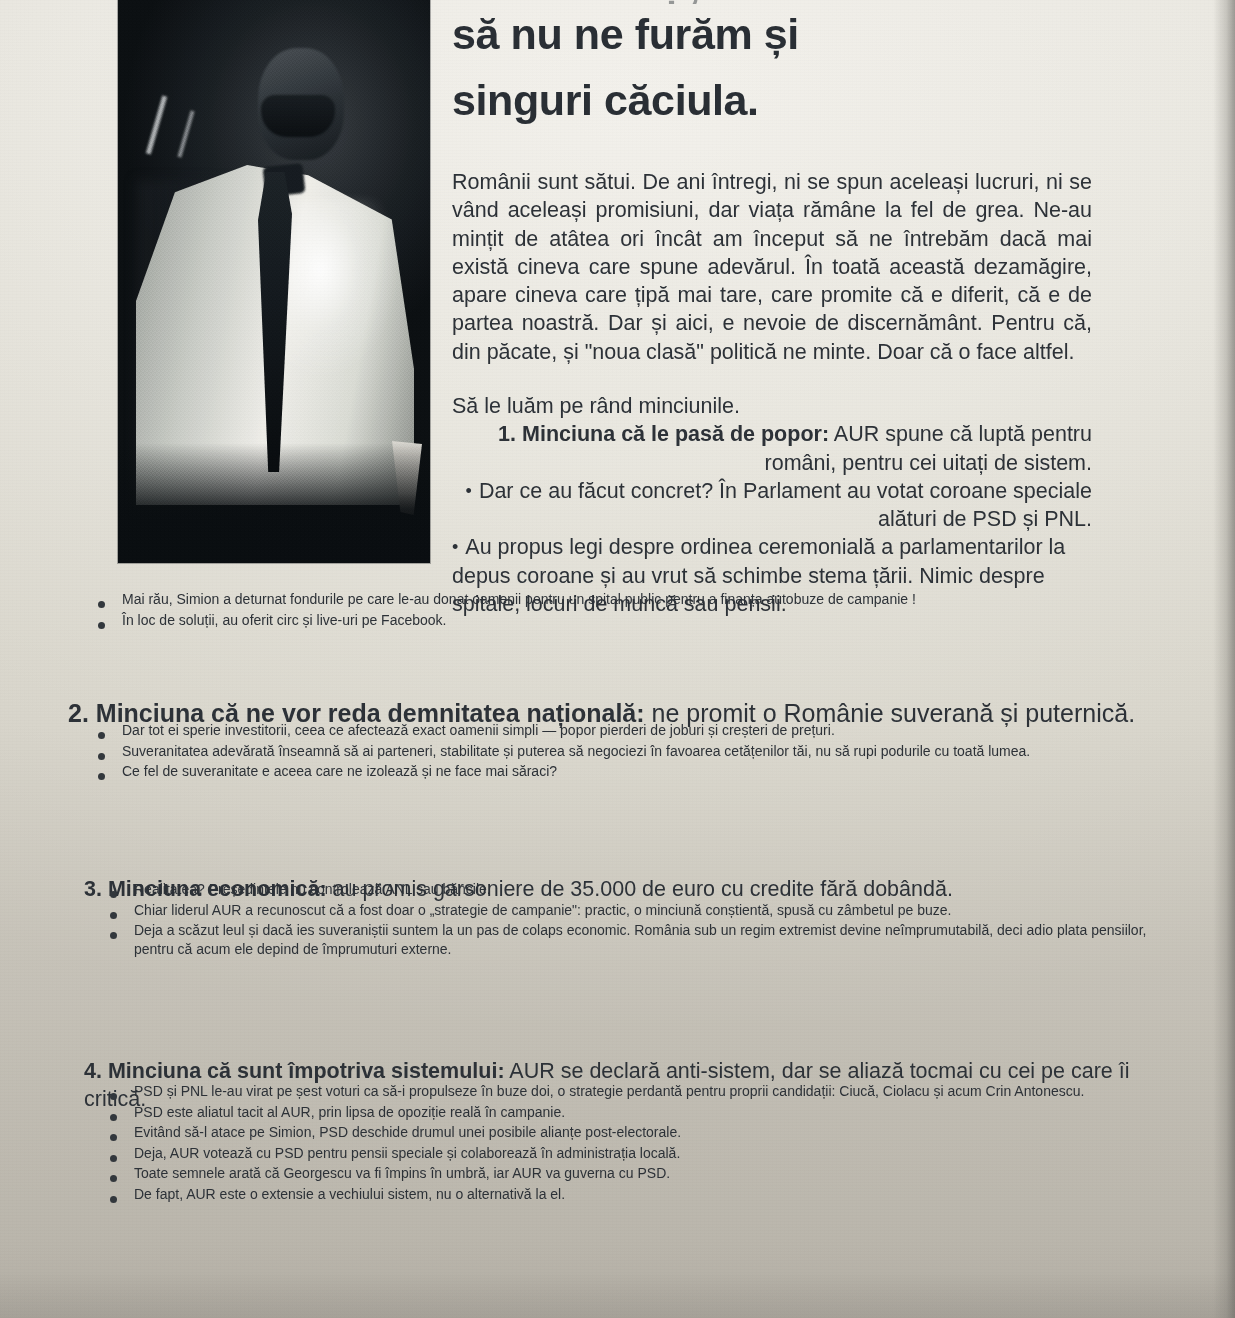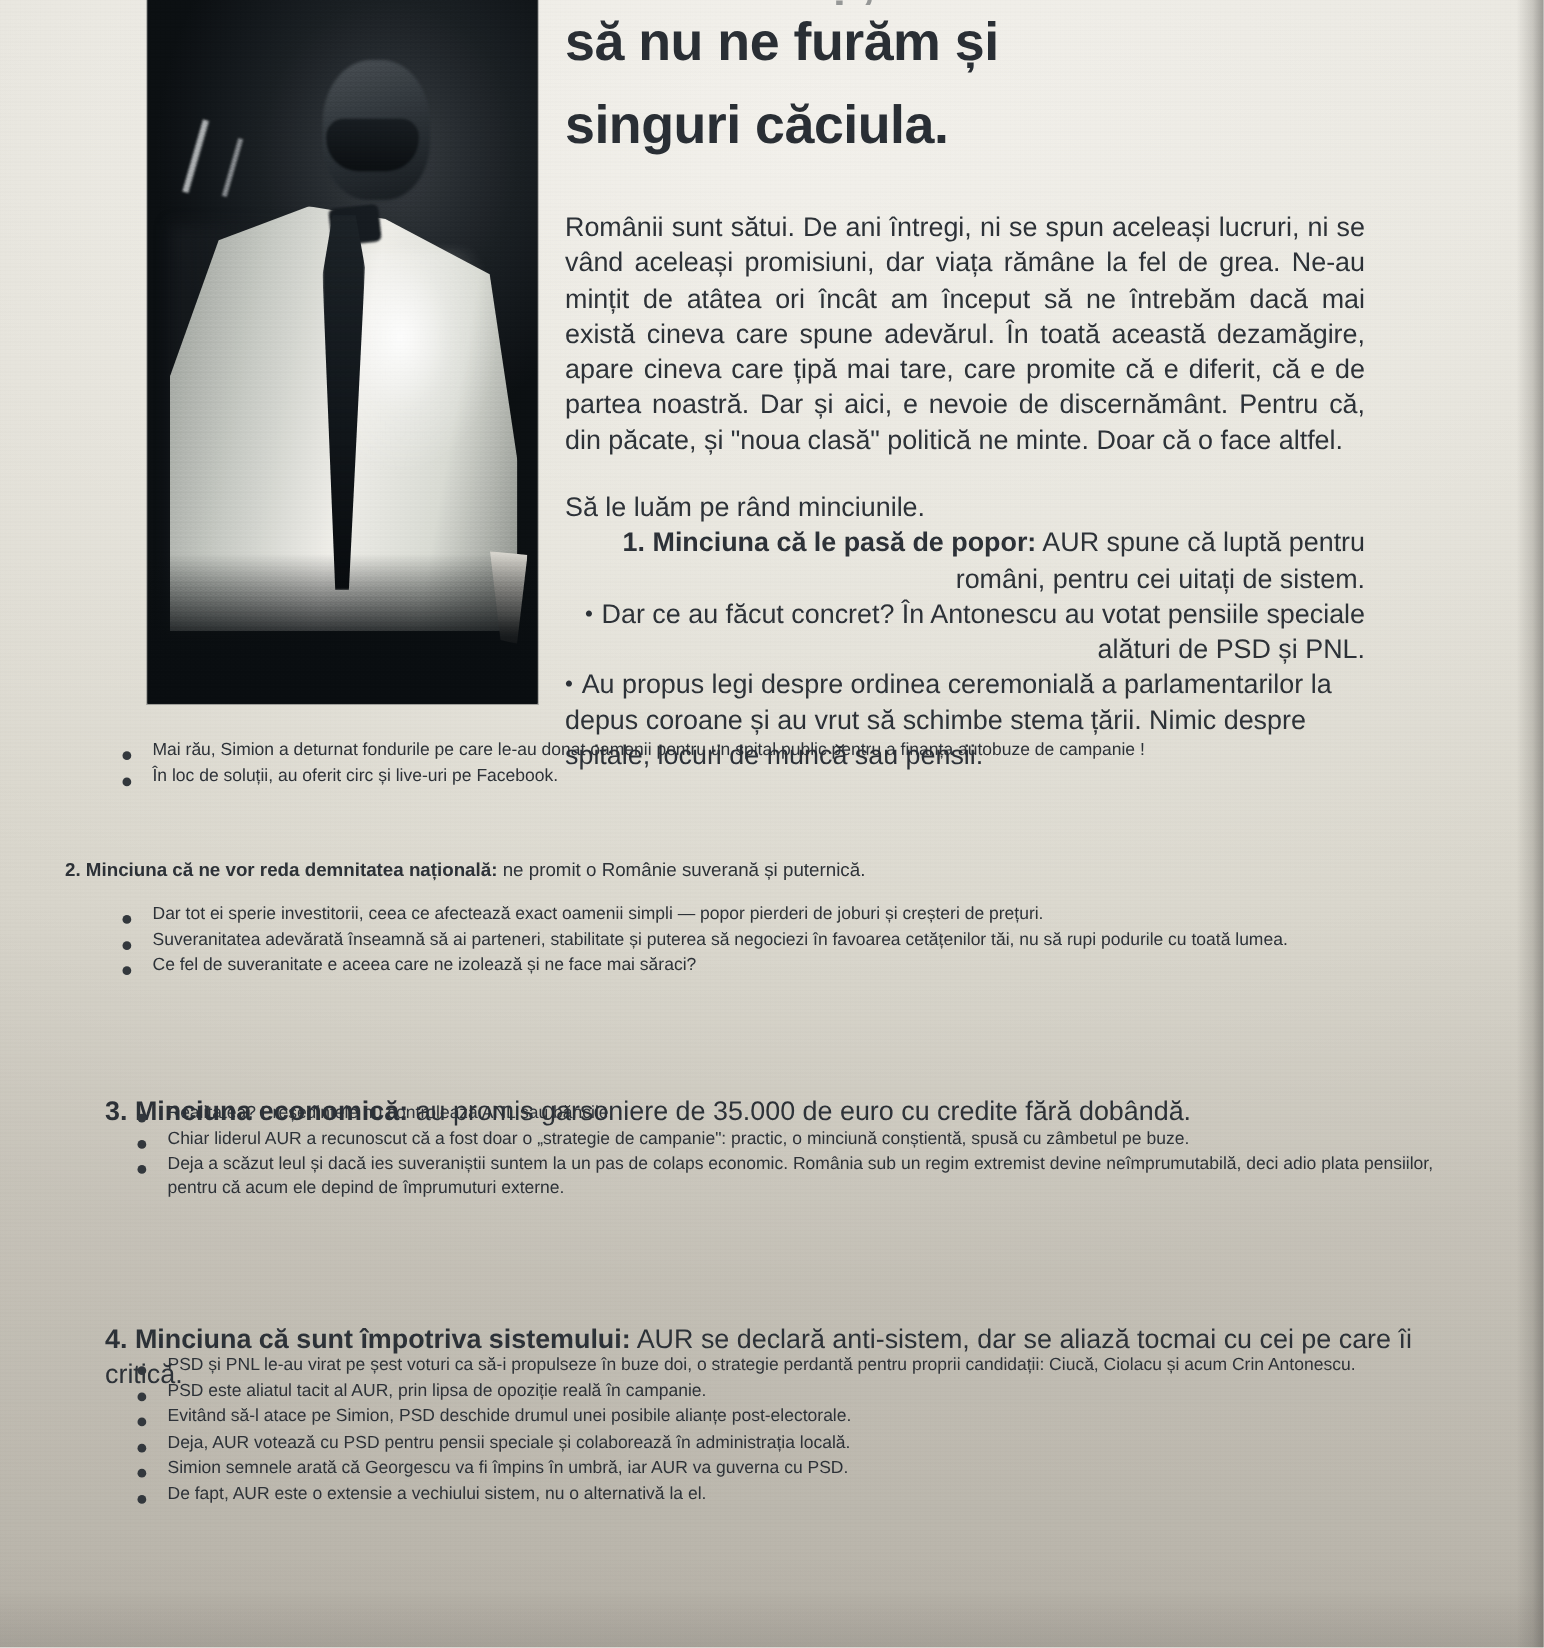--- a/index.html
+++ b/index.html
@@ -205,7 +205,7 @@
   <div class="txt right-col" style="top:392px;text-align:left;">
     <p>Să le luăm pe rând minciunile.</p>
     <p class="blk"><b>1.</b> <b>Minciuna că le pasă de popor:</b><span> AUR spune că luptă pentru români, pentru cei uitați de sistem.</span></p>
-    <p class="blk inl">Dar ce au făcut concret? În Antonescu au votat pensiile speciale alături de PSD și PNL.</p>
+    <p class="blk inl">Dar ce au făcut concret? În Parlament au votat coroane speciale alături de PSD și PNL.</p>
     <p class="inl">Au propus legi despre ordinea ceremonială a parlamentarilor la depus coroane și au vrut să schimbe stema țării. Nimic despre spitale, locuri de muncă sau pensii.</p>
   </div>
 

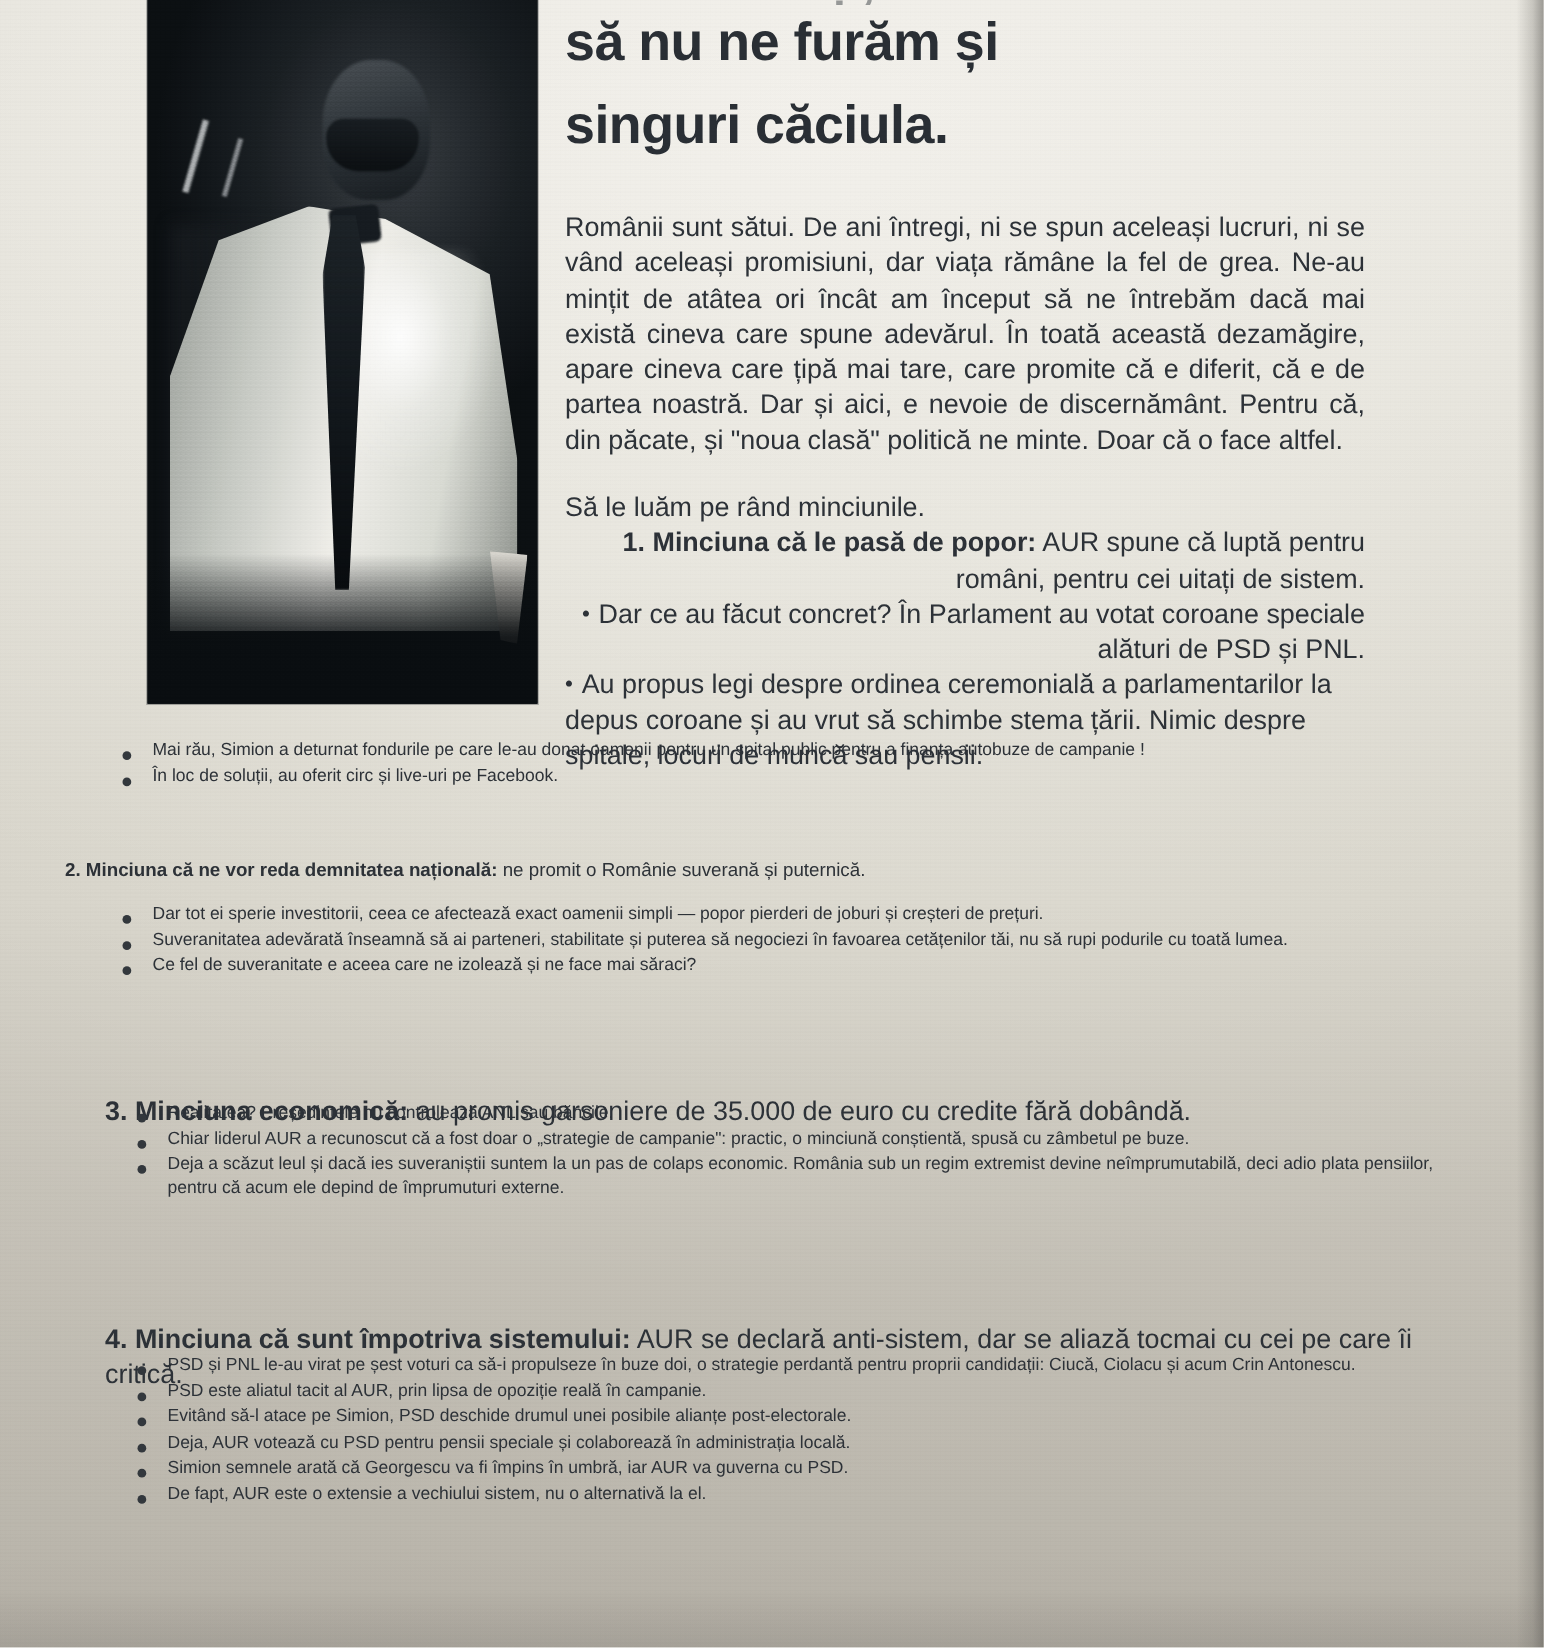--- a/index.html
+++ b/index.html
@@ -216,7 +216,7 @@
     </ul>
   </div>
 
-  <div class="txt" style="left:52px;width:1100px;top:672px;font-size:15px;line-height:1.33;">
+  <div class="txt" style="left:68px;width:1100px;top:672px;font-size:25px;line-height:1.33;">
     <p><b>2.</b> <b>Minciuna că ne vor reda demnitatea națională:</b><span> ne promit o Românie suverană și puternică.</span></p>
   </div>
   <div class="txt full-col" style="top:721px;">

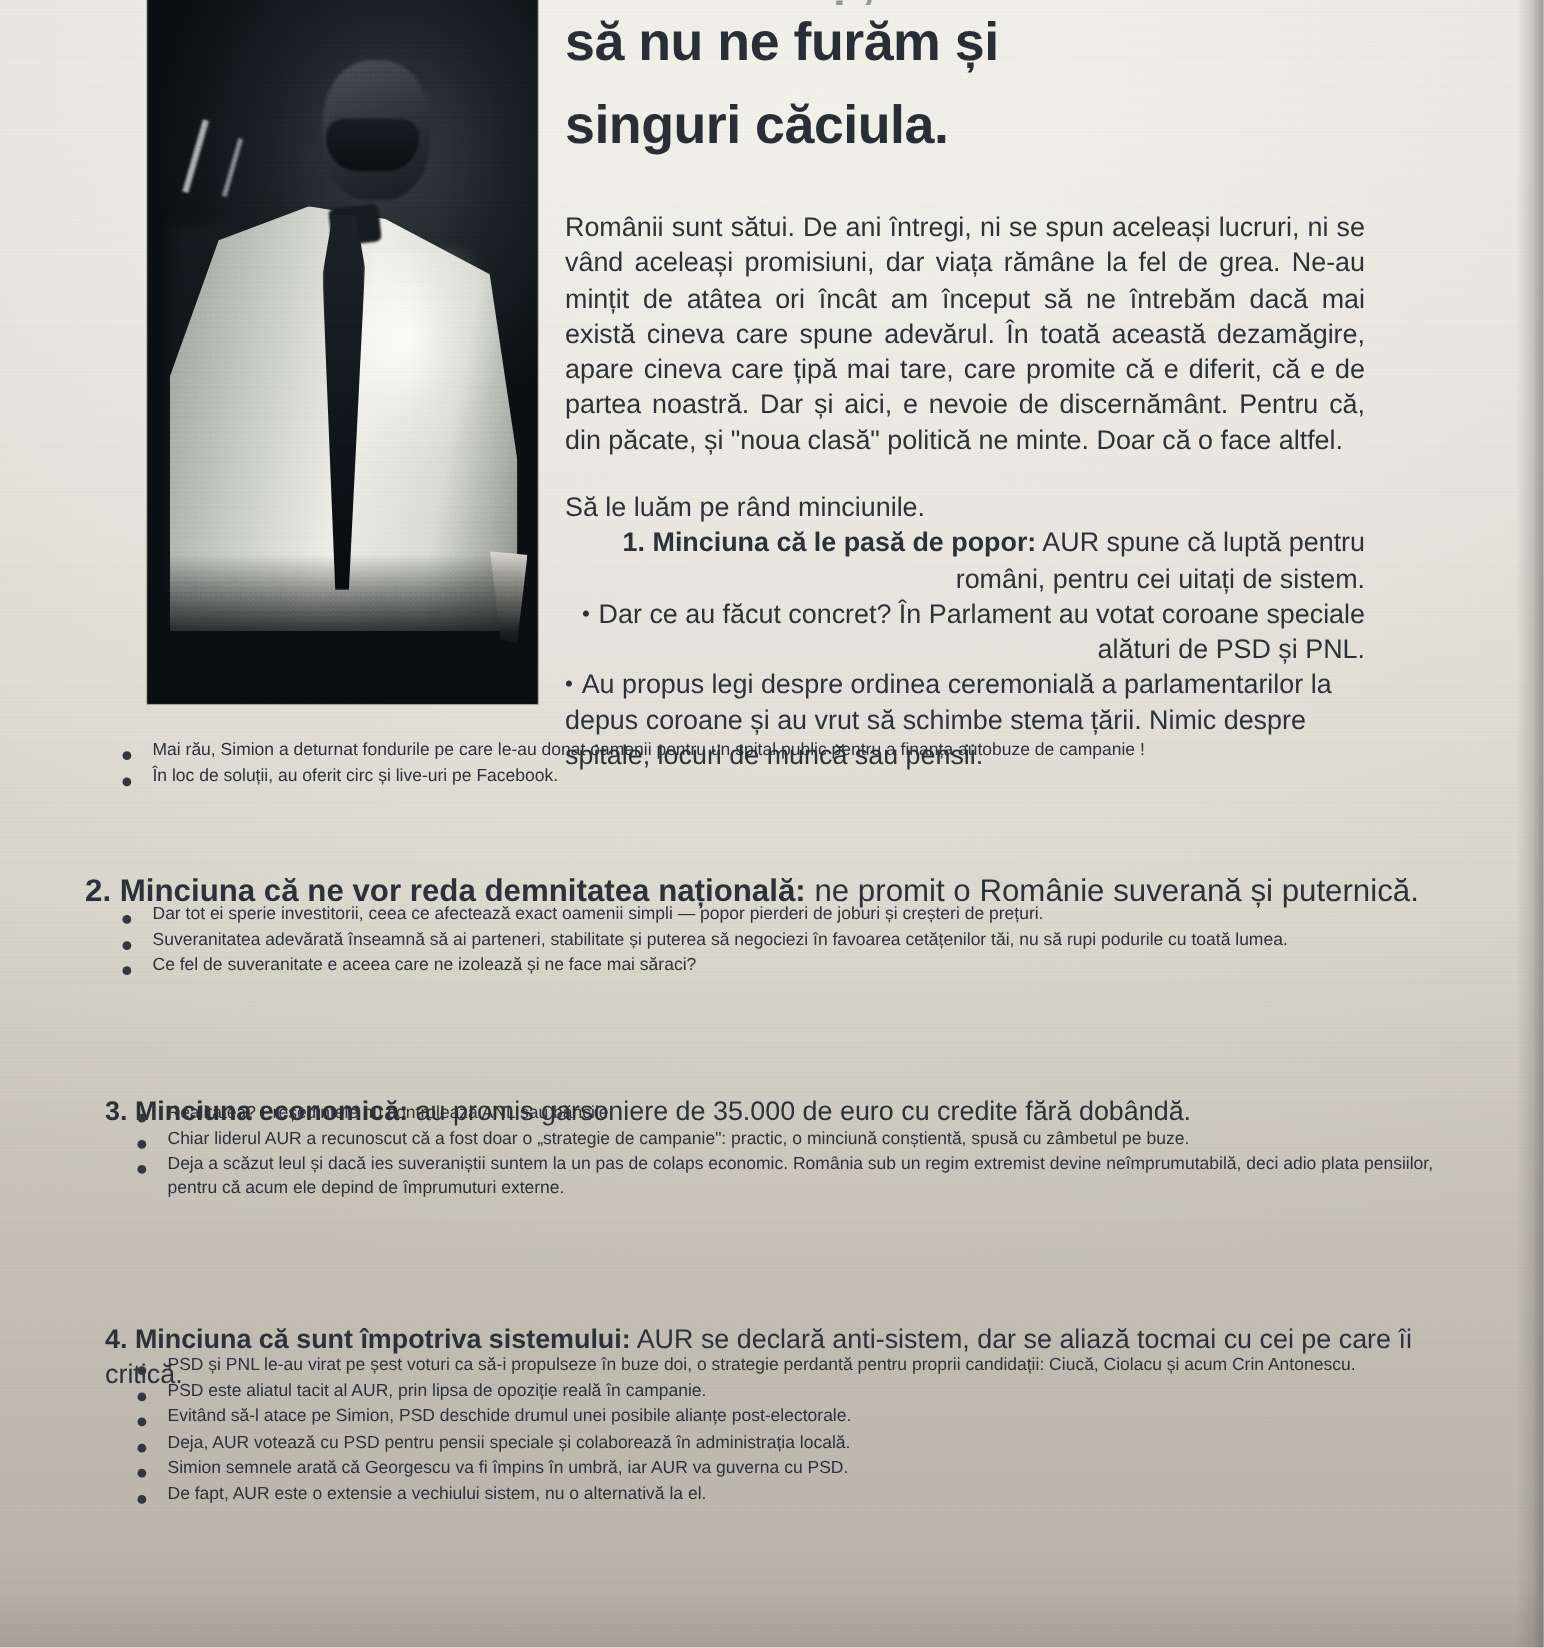--- a/index.html
+++ b/index.html
@@ -247,7 +247,7 @@
       <li>PSD este aliatul tacit al AUR, prin lipsa de opoziție reală în campanie.</li>
       <li>Evitând să-l atace pe Simion, PSD deschide drumul unei posibile alianțe post-electorale.</li>
       <li>Deja, AUR votează cu PSD pentru pensii speciale și colaborează în administrația locală.</li>
-      <li>Simion semnele arată că Georgescu va fi împins în umbră, iar AUR va guverna cu PSD.</li>
+      <li>Toate semnele arată că Georgescu va fi împins în umbră, iar AUR va guverna cu PSD.</li>
       <li>De fapt, AUR este o extensie a vechiului sistem, nu o alternativă la el.</li>
     </ul>
   </div>

